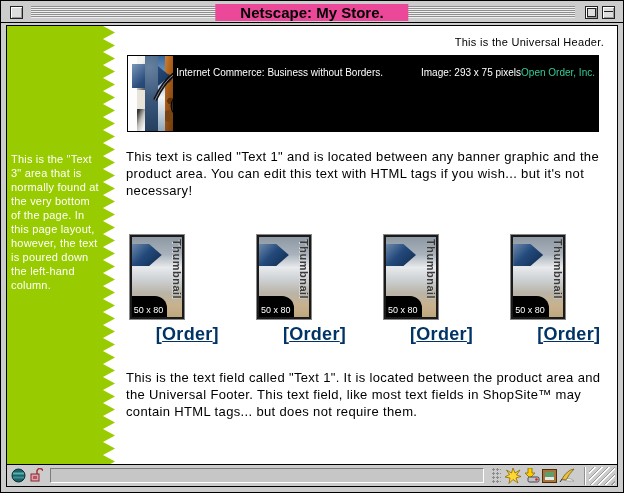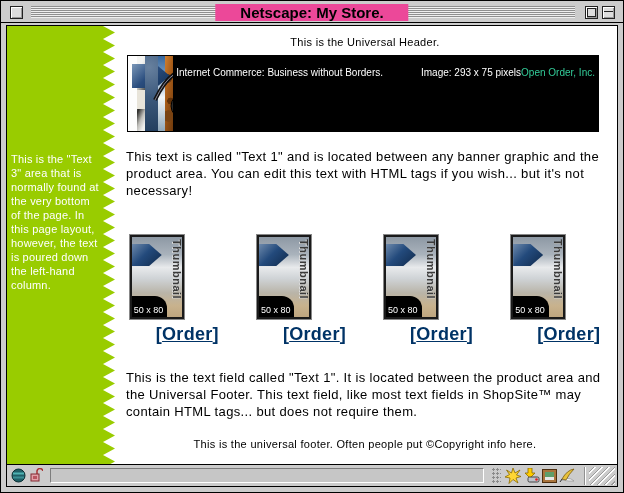--- a/index.html
+++ b/index.html
@@ -69,7 +69,7 @@
   }
 
   .main{ margin-left:119px; width:478px; }
-  .centerline{ text-align:center; font-size:11px; letter-spacing:0.3px; margin-top:10px; color:#000; }
+  .centerline{ text-align:right; font-size:11px; letter-spacing:0.3px; margin-top:10px; color:#000; }
 
   
   .banner{

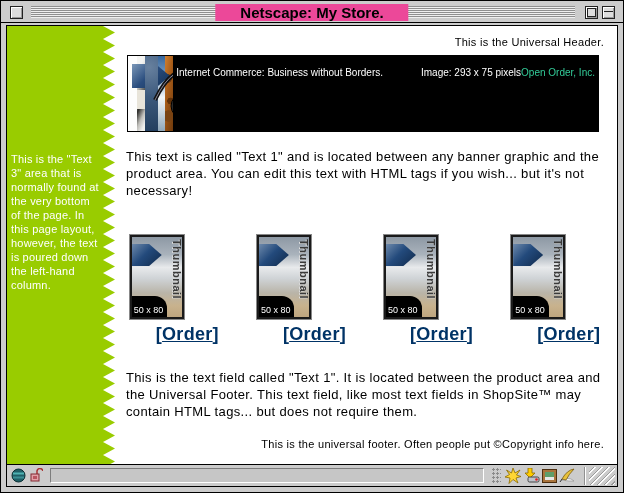--- a/index.html
+++ b/index.html
@@ -283,7 +283,6 @@
 
           <div class="para para2">This is the text field called "Text 1". It is located between the product area and the Universal Footer. This text field, like most text fields in ShopSite™ may contain HTML tags... but does not require them.</div>
 
-          <div class="centerline footerline">This is the universal footer. Often people put ©Copyright info here.</div>
         </div>
       </div>
 

